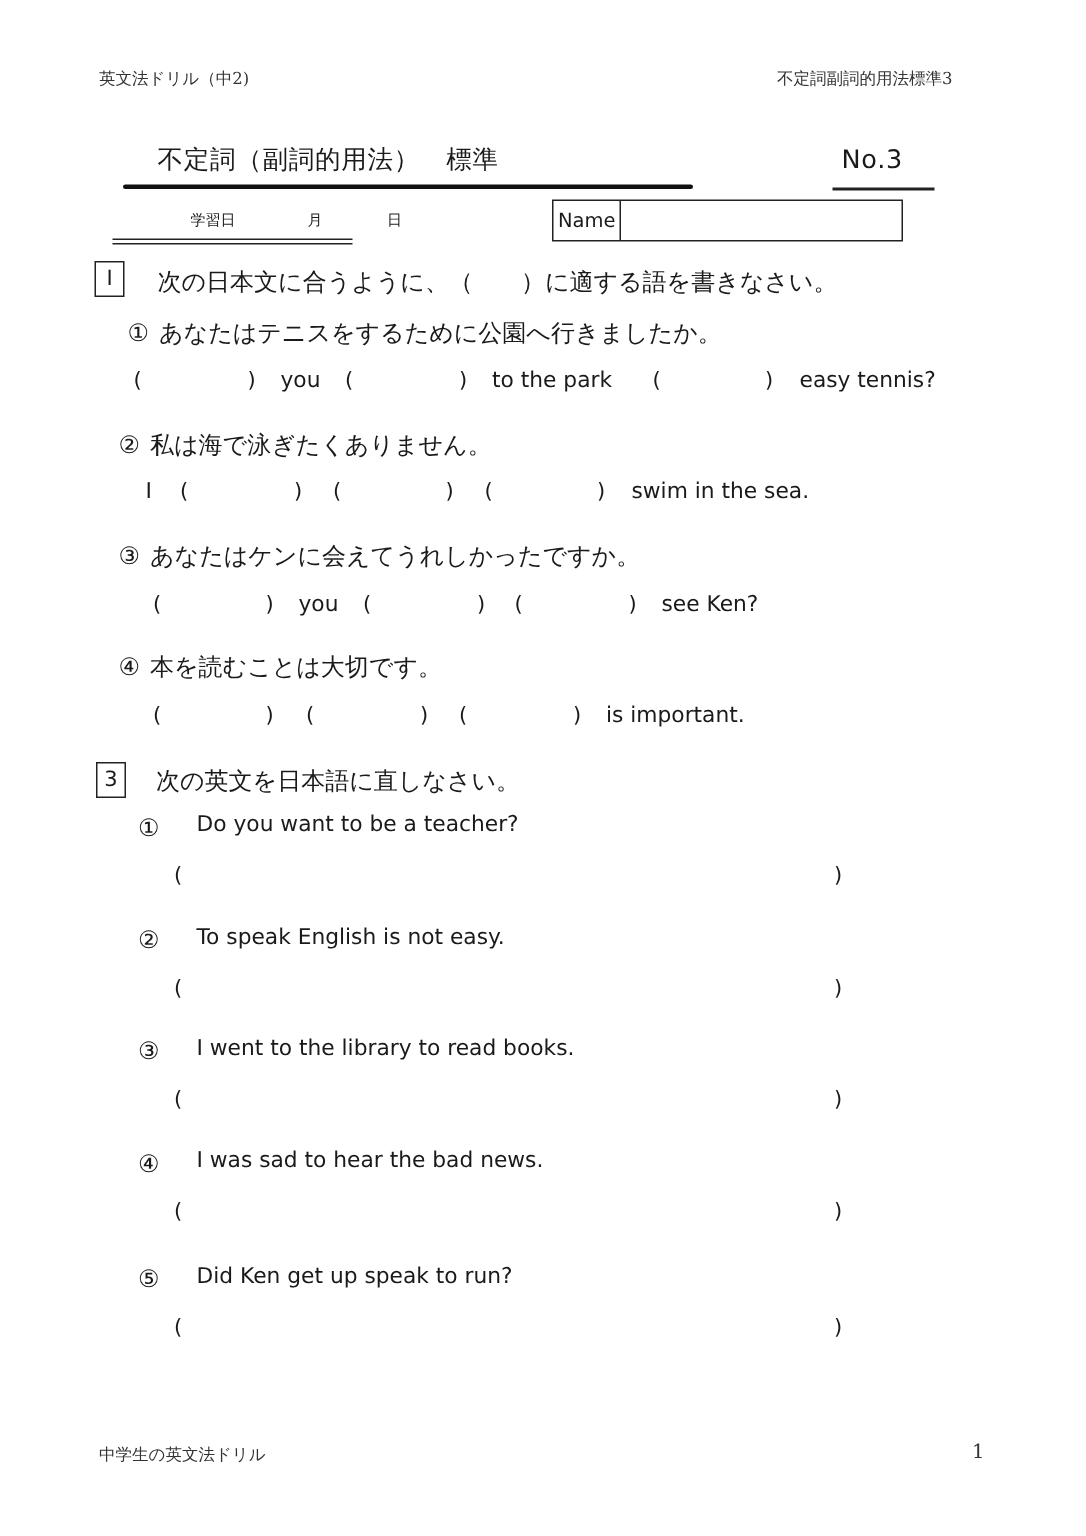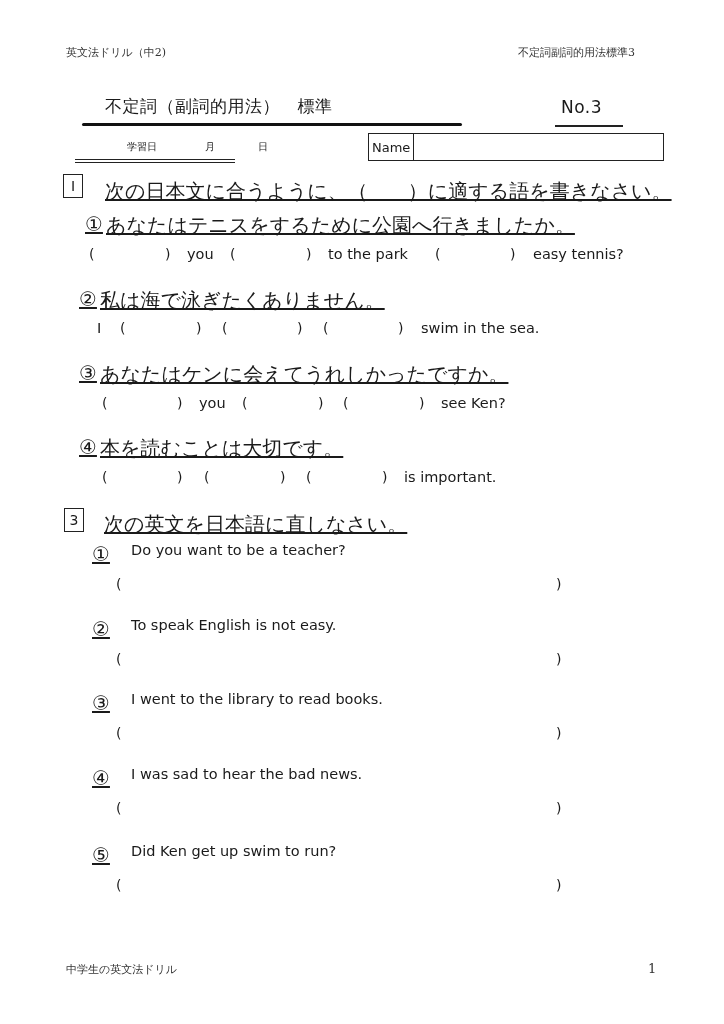--- a/index.html
+++ b/index.html
@@ -55,7 +55,7 @@
 <div class="date-underline" style="left:75px; top:159px; width:160px;"></div>
 <div class="date-underline" style="left:75px; top:162px; width:160px;"></div>
 
-<div class="name-box" style="left:368px; top:133px; width:296px; height:28px;">
+<div class="name-box" style="left:368px; top:133px; width:234px; height:28px;">
   <span class="name-label">Name</span>
   <input class="name-field" type="text" value="" style="">
 </div>

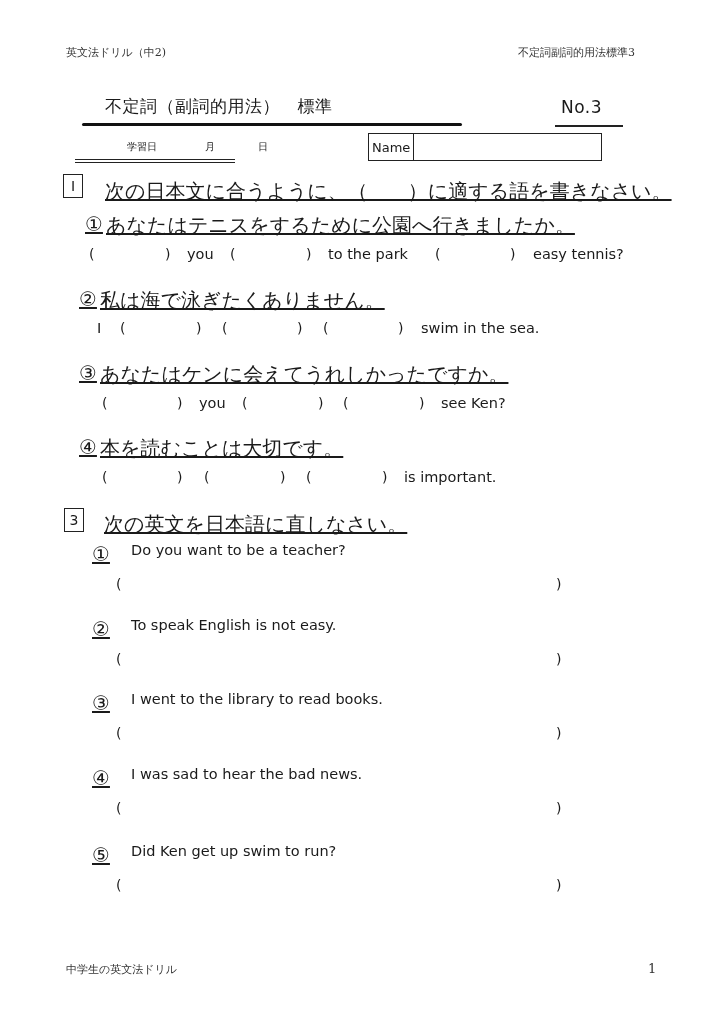--- a/index.html
+++ b/index.html
@@ -33,7 +33,7 @@
     width: 20px; height: 24px; font-size: 14px;
     display: flex; align-items: center; justify-content: center;
   }
-  .q { font-size: 20px; text-decoration: underline; }
+  .q { font-size: 16px; }
   .line { font-size: 14.5px; text-align: center; }
   .paren { position: absolute; font-size: 14px; }
   .ans { position: absolute; font-size: 14.5px; }

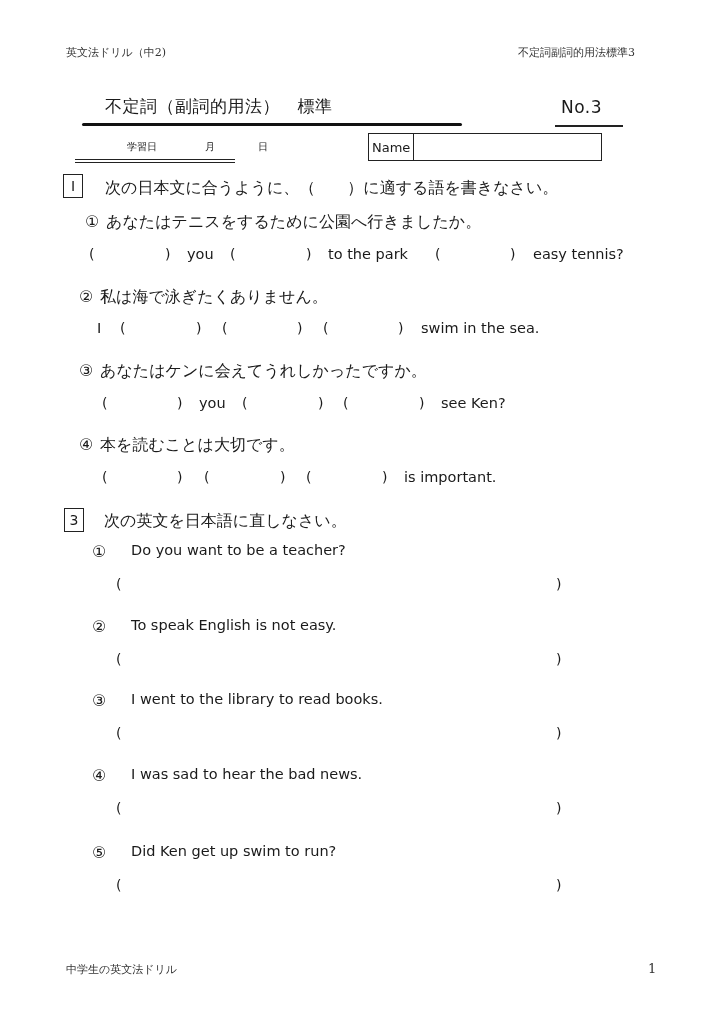--- a/index.html
+++ b/index.html
@@ -135,7 +135,7 @@
 <span class="paren" style="left:556px; top:800px;">)</span>
 
 <div class="abs q" style="left:92px; top:843px;">⑤</div>
-<div class="abs line" style="left:131px; top:843px;">Did Ken get up swim to run?</div>
+<div class="abs line" style="left:131px; top:843px;">Did Ken get up speak to run?</div>
 <span class="paren" style="left:116px; top:877px;">(</span>
 <span class="paren" style="left:556px; top:877px;">)</span>
 

